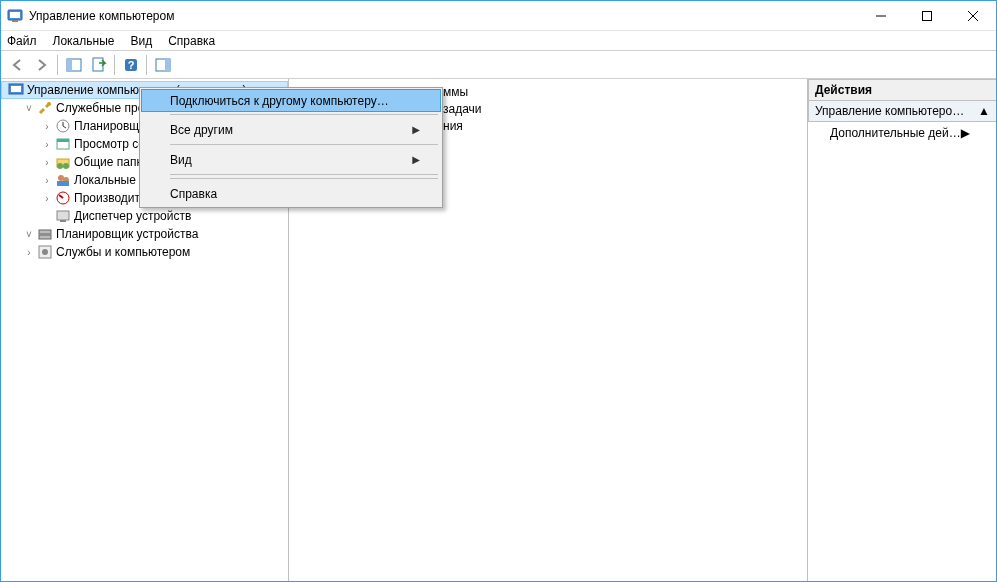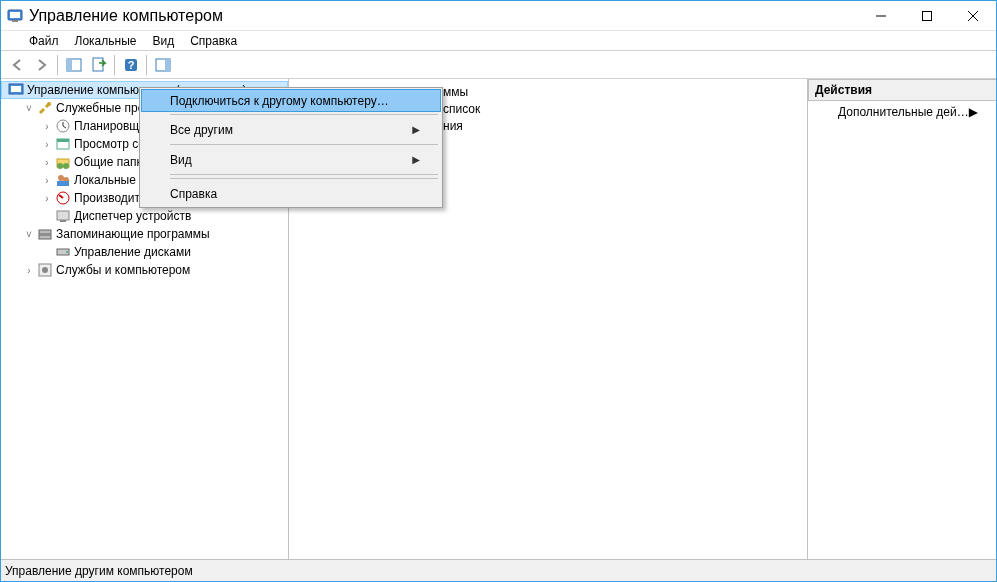--- a/index.html
+++ b/index.html
@@ -31,7 +31,7 @@
     border-bottom: 1px solid #e5e5e5;
   }
   .titlebar .app-icon { width:16px; height:16px; margin-right:6px; }
-  .titlebar .title { flex:1; font-size:16px; }
+  .titlebar .title { flex:1; font-size:12px; }
   .winctrls { display:flex; height:100%; }
   .winctrl {
     width:46px; height:100%;

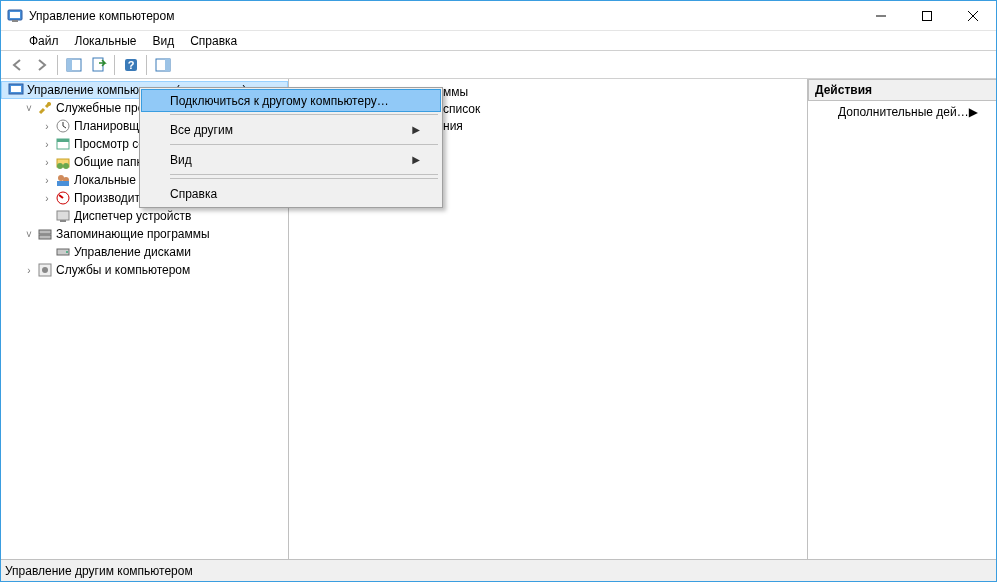--- a/index.html
+++ b/index.html
@@ -45,7 +45,7 @@
     height: 20px;
     display:flex;
     align-items:center;
-    padding: 0 22px;
+    padding: 0 0;
     gap: 4px;
     border-bottom: 1px solid #d0d0d0;
   }

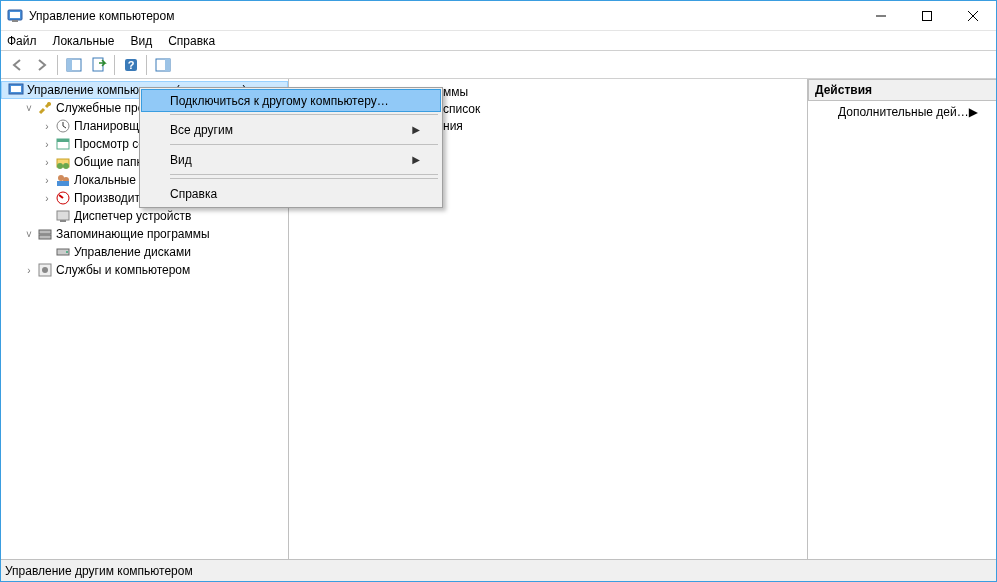--- a/index.html
+++ b/index.html
@@ -404,7 +404,7 @@
           <span>ммы</span>
         </div>
         <div class="list-item">
-          <span>список</span>
+          <span>задачи</span>
         </div>
         <div class="list-item">
           <span>ния</span>

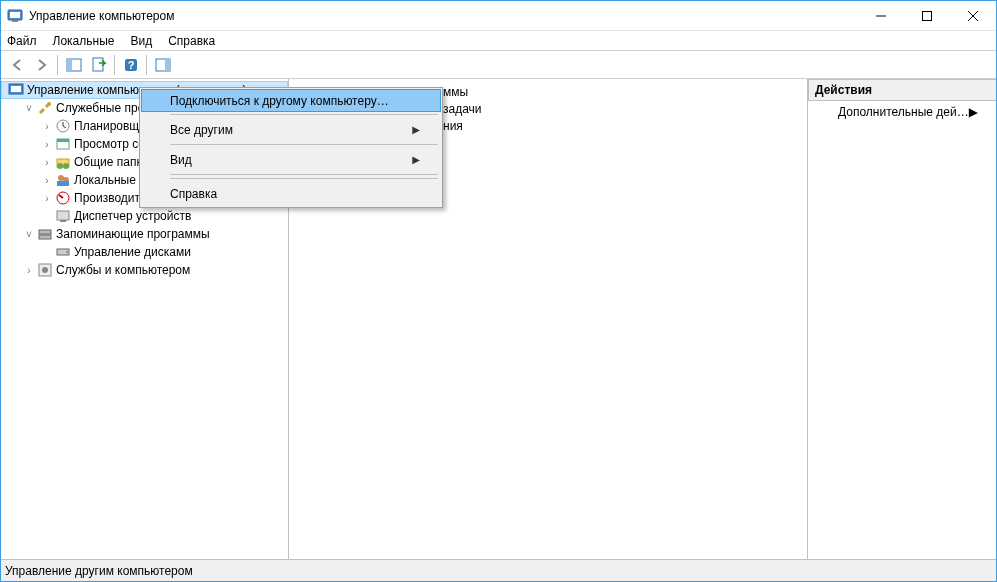--- a/index.html
+++ b/index.html
@@ -414,6 +414,10 @@
 
     <div class="actions-pane">
       <div class="actions-header">Действия</div>
+      <div class="actions-sub">
+        <span class="truncate">Управление компьютеро…</span>
+        <span>▲</span>
+      </div>
       <div class="actions-item">
         <span class="truncate">Дополнительные дей…</span>
         <span>▶</span>

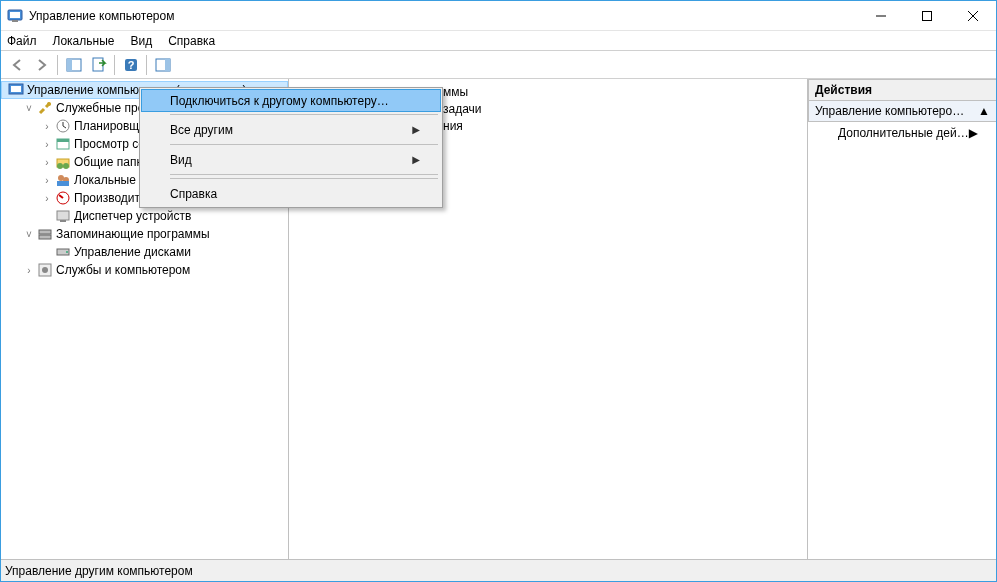--- a/index.html
+++ b/index.html
@@ -128,7 +128,7 @@
   }
   .actions-item {
     padding:4px 10px 4px 22px;
-    display:flex; align-items:center; justify-content:center;
+    display:flex; align-items:center; justify-content:flex-start;
     white-space:nowrap; overflow:hidden; text-overflow:ellipsis;
   }
 

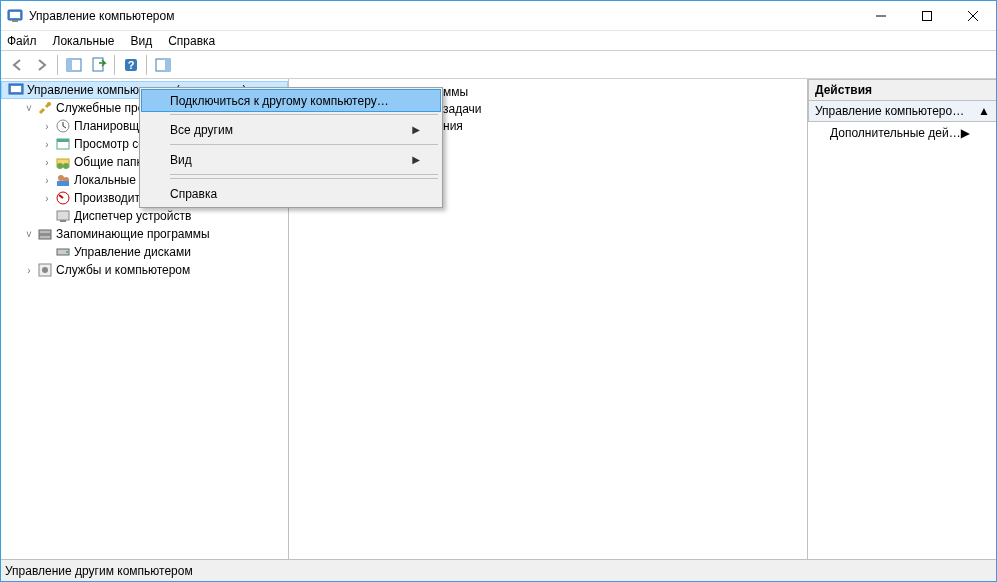--- a/index.html
+++ b/index.html
@@ -363,7 +363,7 @@
                       <rect x="2" y="9" width="12" height="4" fill="#bbb" stroke="#666"></rect>
                     </svg>
                   </span>
-                <span class="label">Запоминающие программы</span>
+                <span class="label">Планировщик устройства</span>
               </div>
               <ul>
                 <li>

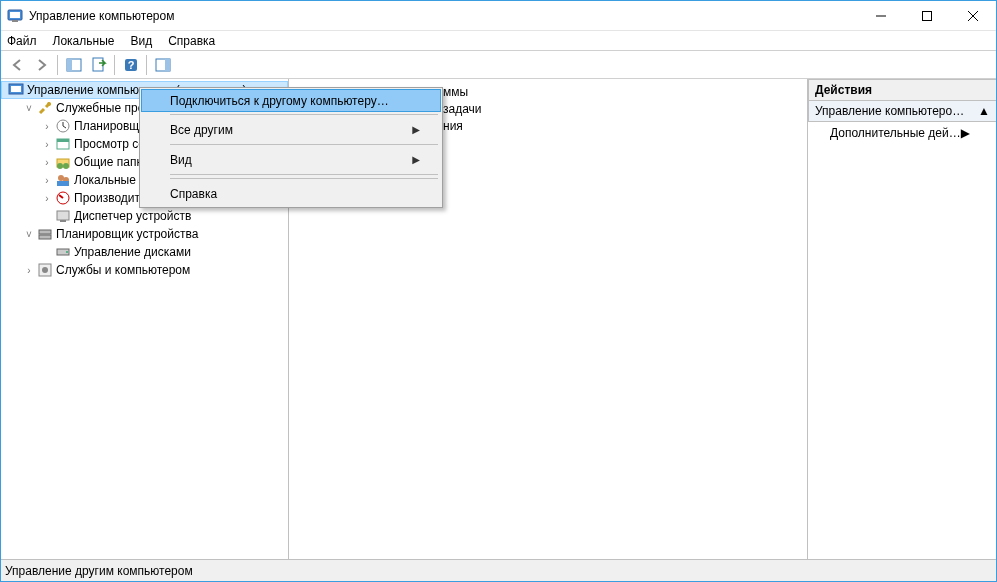--- a/index.html
+++ b/index.html
@@ -365,20 +365,6 @@
                   </span>
                 <span class="label">Планировщик устройства</span>
               </div>
-              <ul>
-                <li>
-                    <div class="node">
-                  <span class="expander"></span>
-                  <span class="tree-icon">
-                        <svg width="16" height="16">
-                          <rect x="2" y="5" width="12" height="6" fill="#ccc" stroke="#666"></rect>
-                          <circle cx="12" cy="8" r="1" fill="#3a7"></circle>
-                        </svg>
-                      </span>
-                  <span class="label">Управление дисками</span>
-                </div>
-                  </li>
-              </ul>
             </li>
             <li>
               <div class="node">

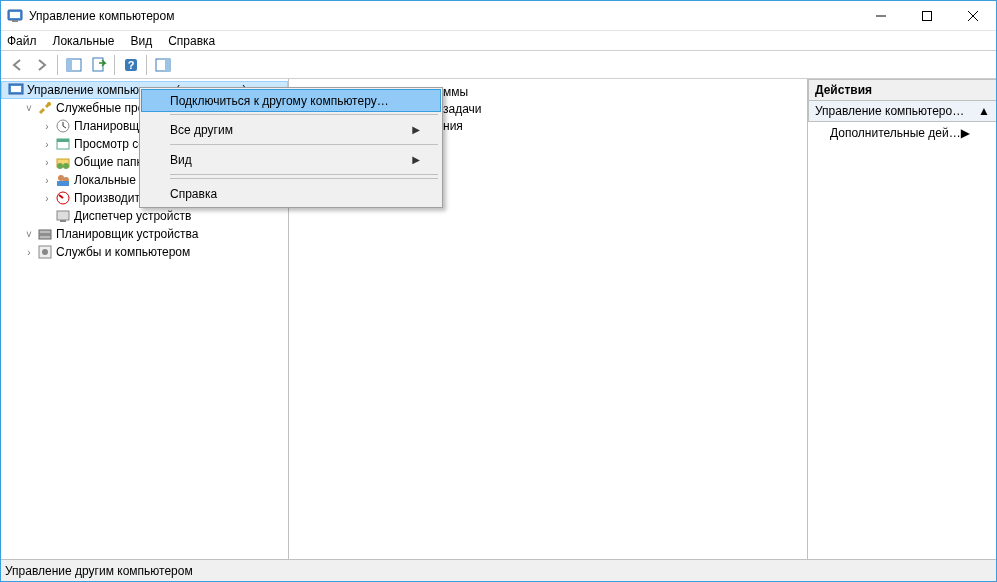--- a/index.html
+++ b/index.html
@@ -412,9 +412,6 @@
 
   </div>
 
-  <div class="statusbar">
-    <span>Управление другим компьютером</span>
-  </div>
 
   <div class="context-menu">
     <div class="cm-item highlight">

